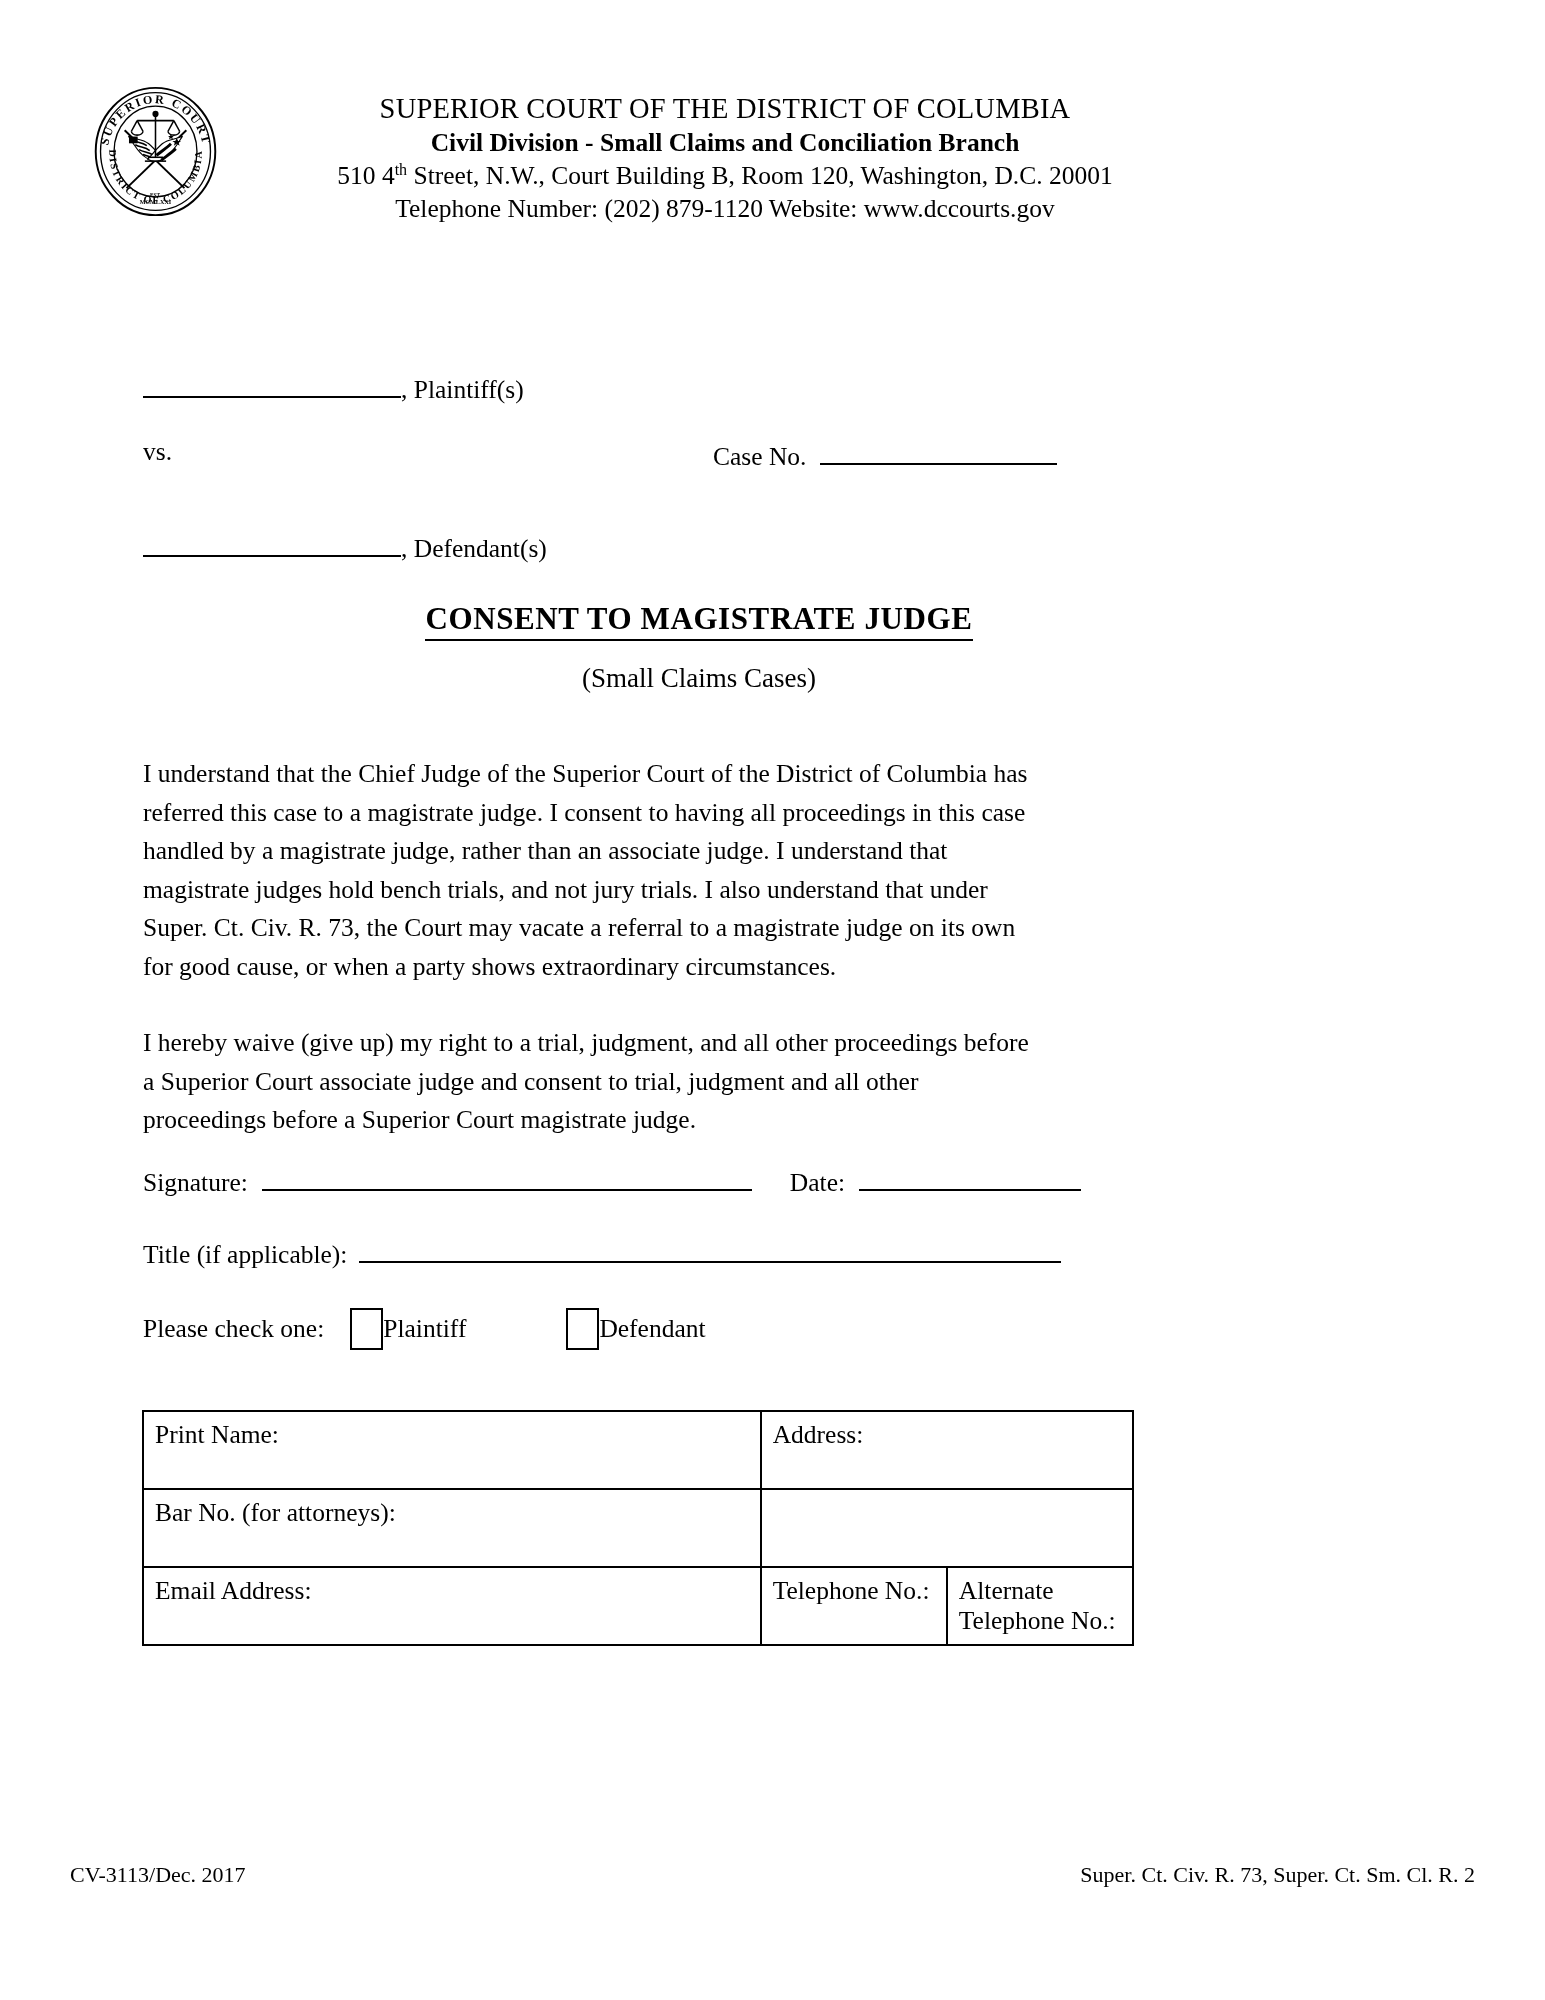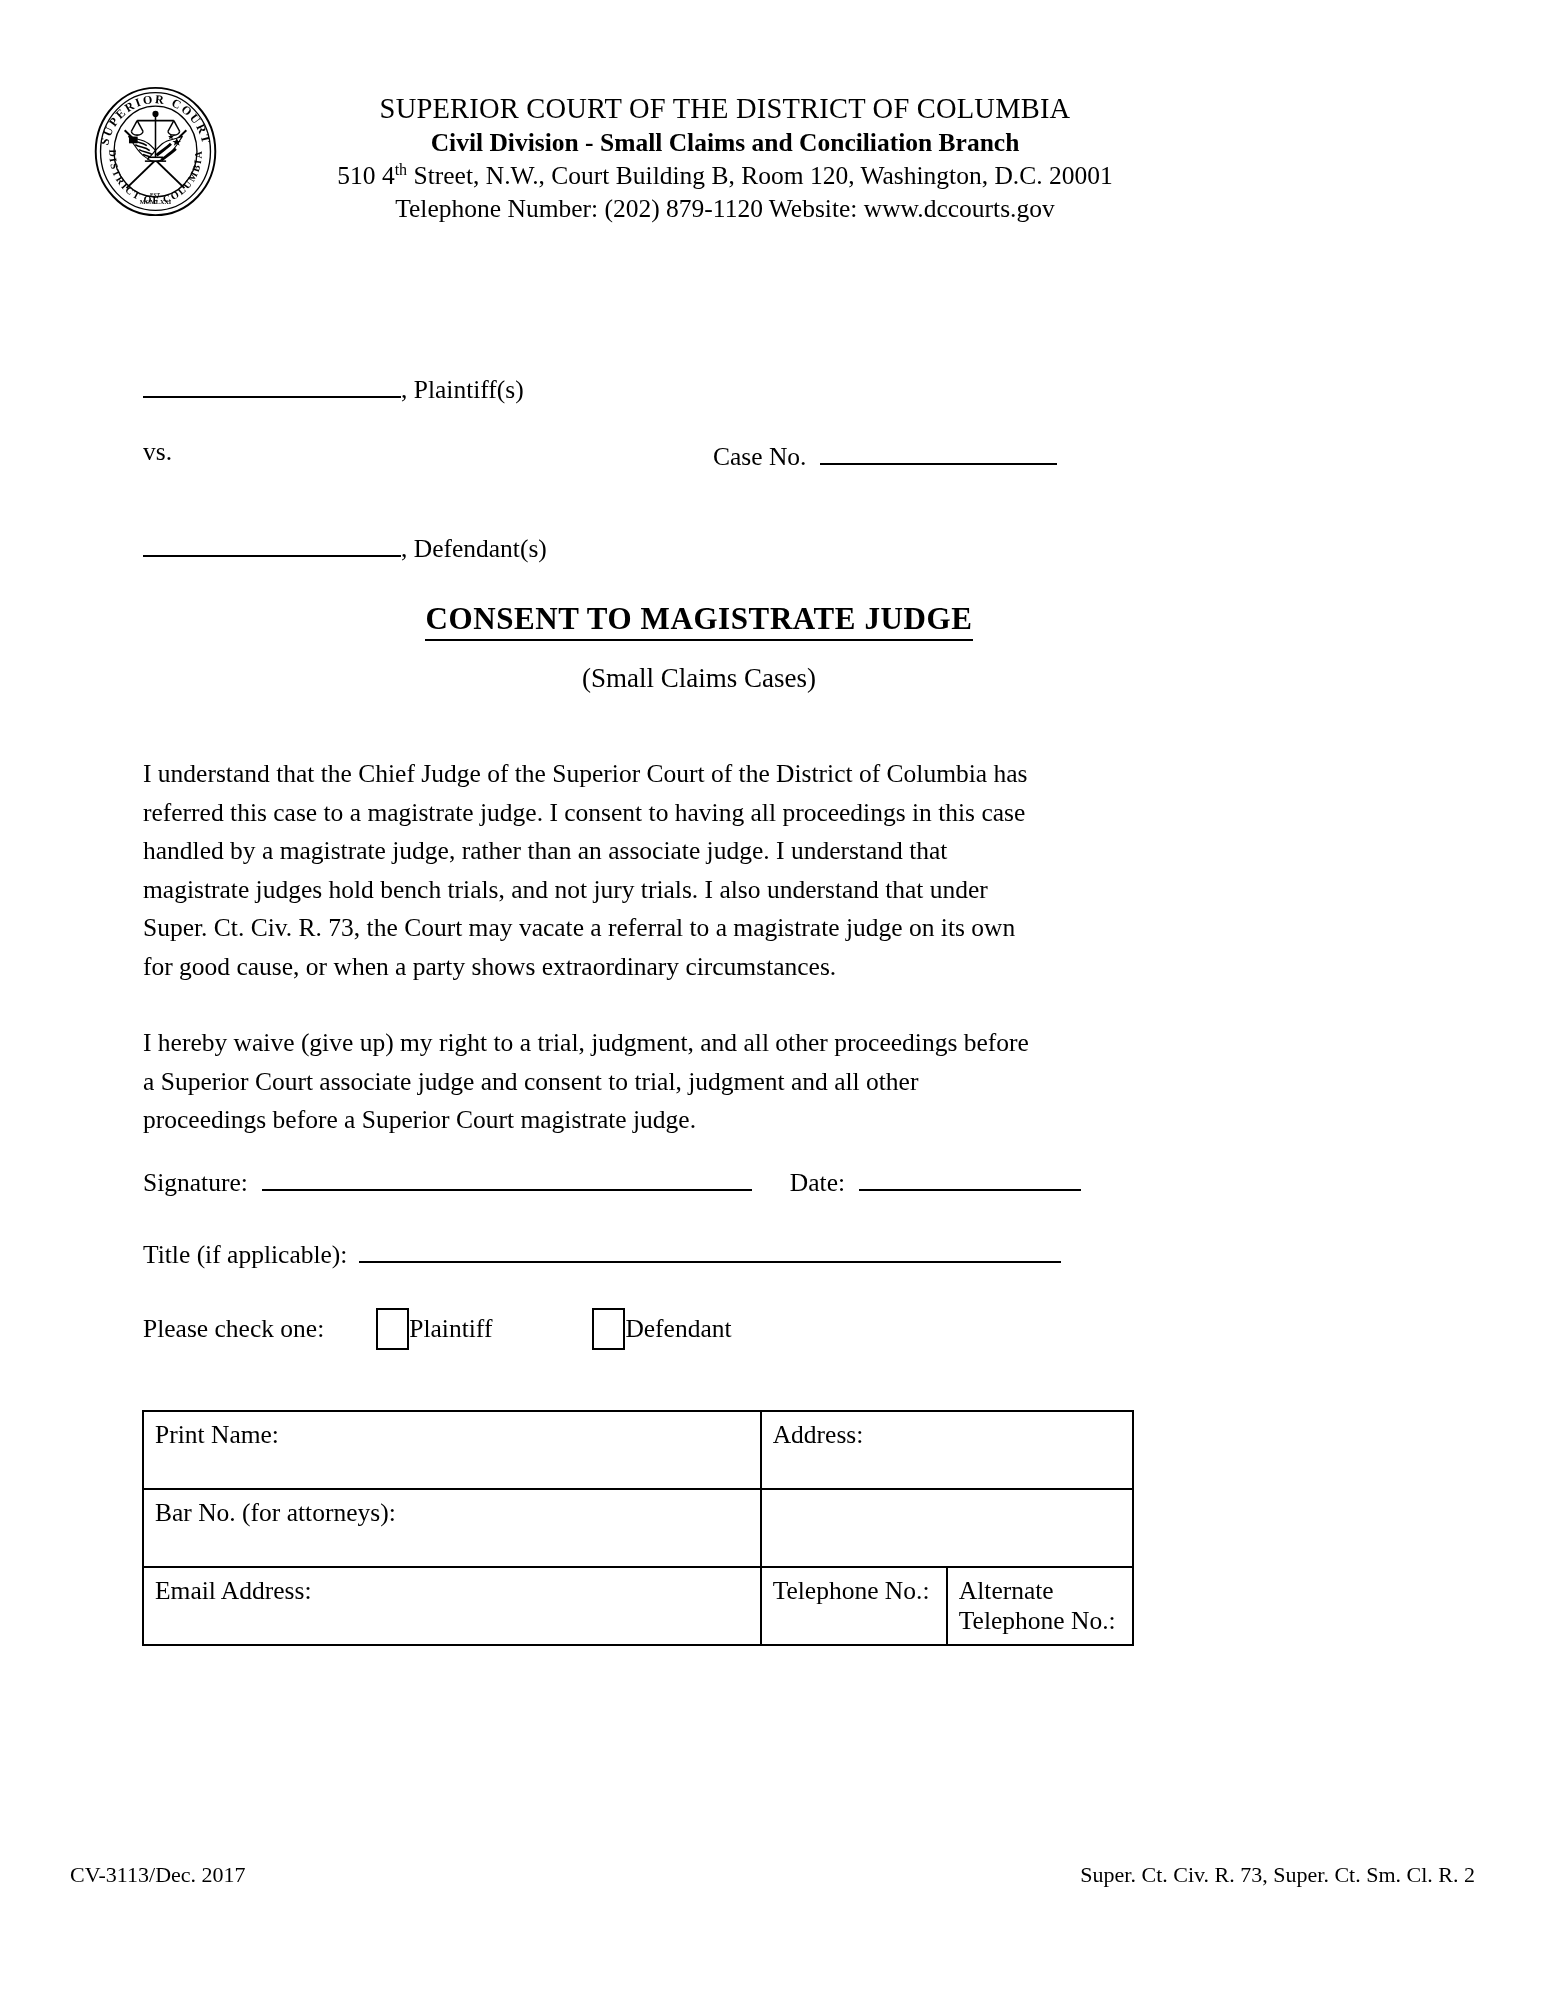--- a/index.html
+++ b/index.html
@@ -180,7 +180,7 @@
     display: flex;
     align-items: center;
   }
-  .check-label-lead { margin-right: 52px; text-align: right; }
+  .check-label-lead { margin-right: 26px; text-align: right; }
   .checkbox {
     display: inline-block;
     width: 33px;

